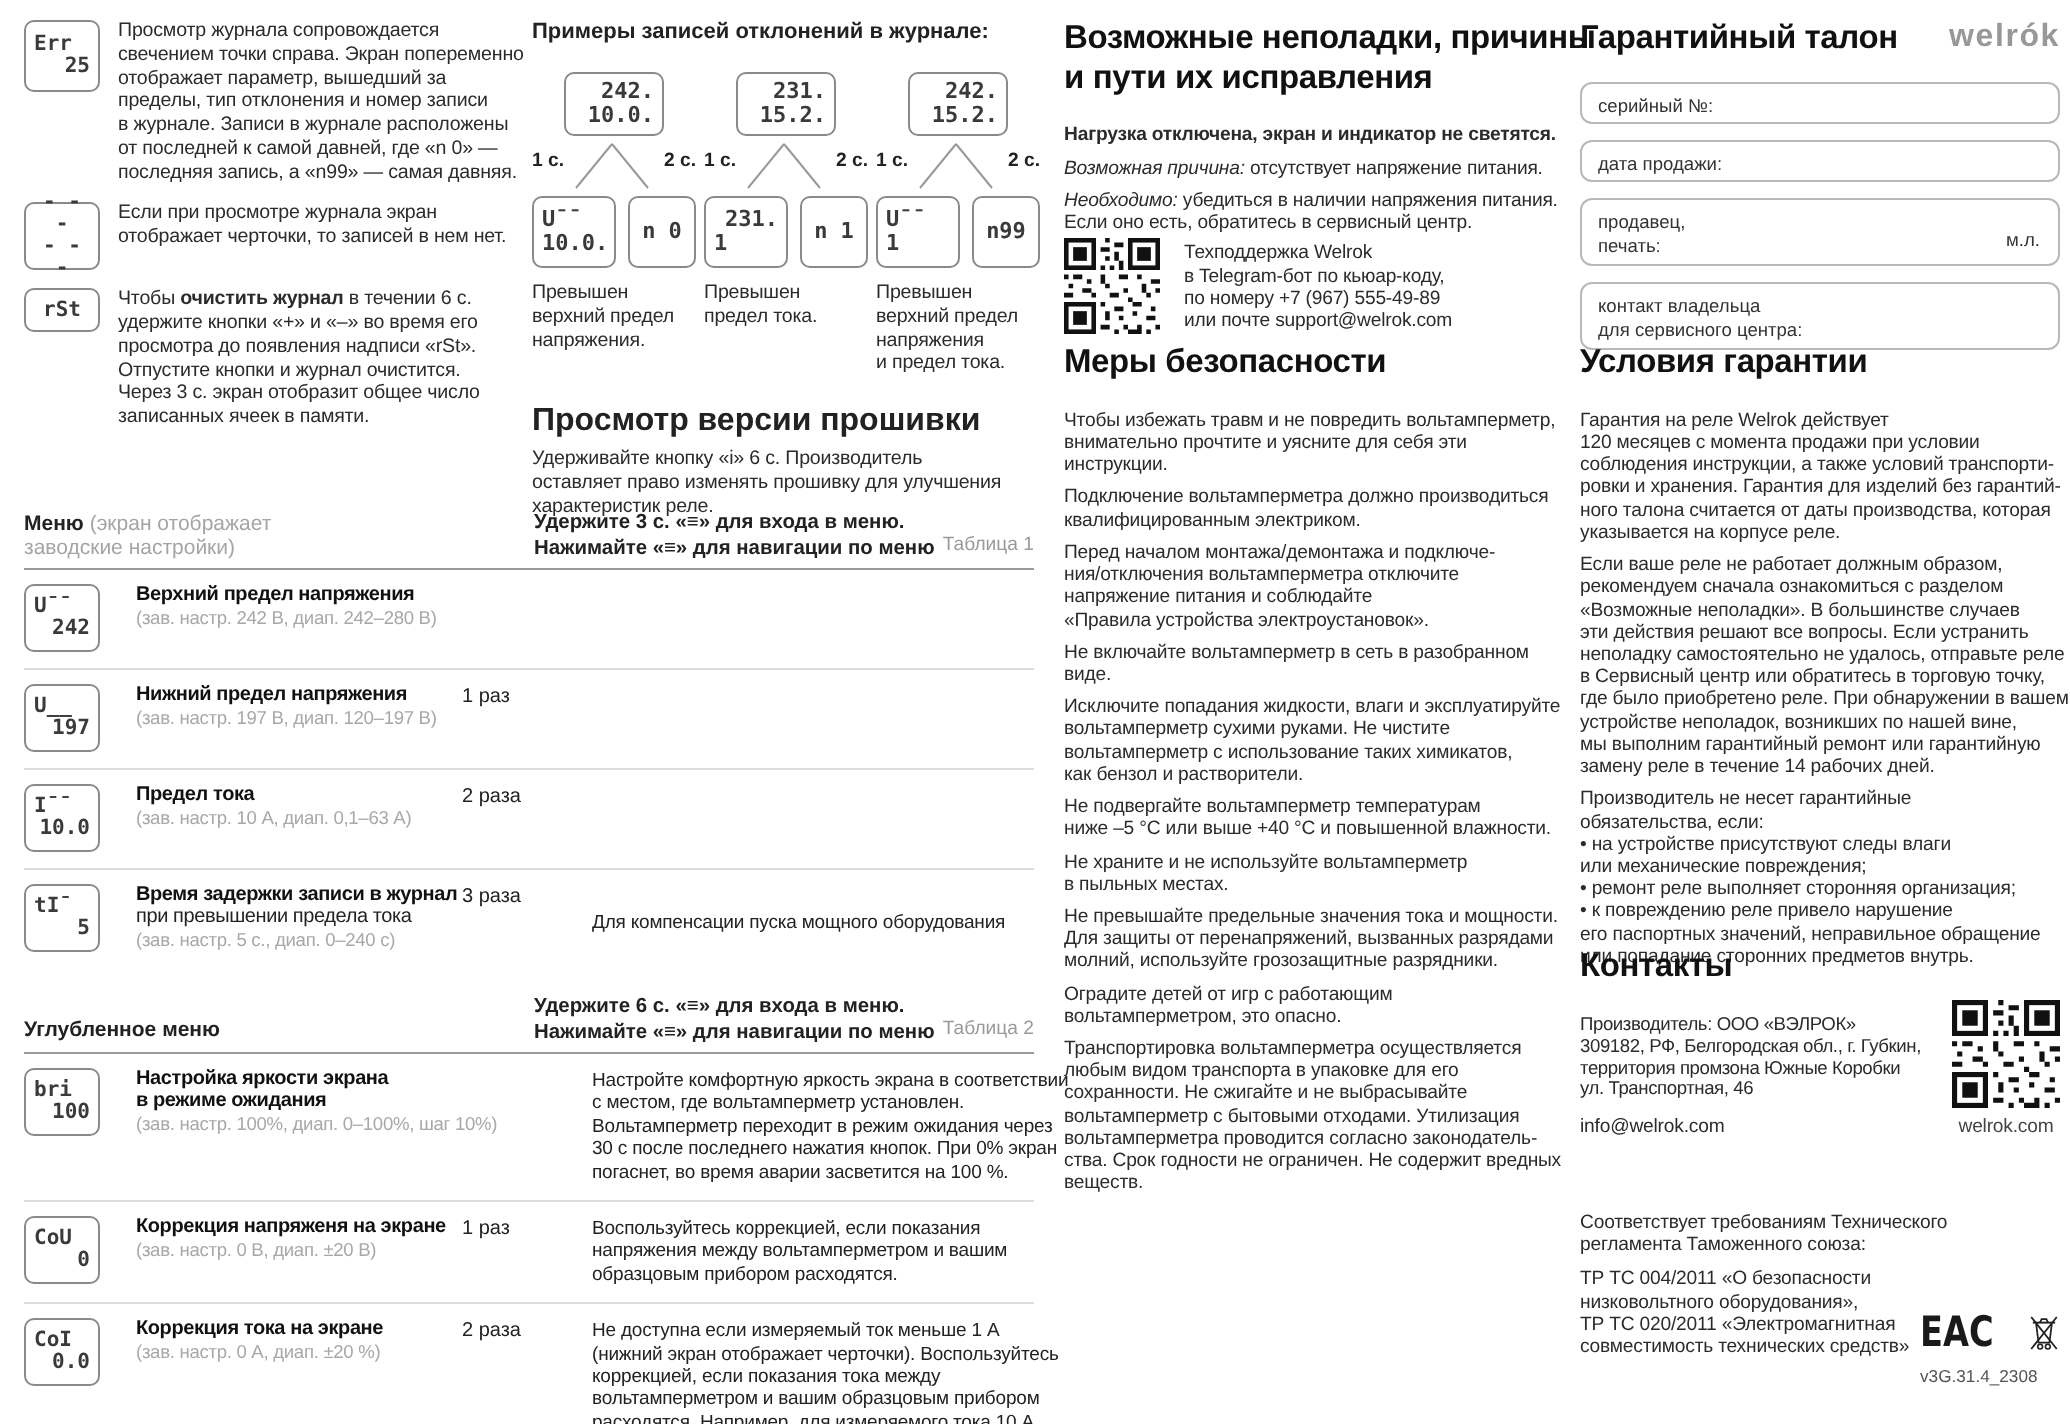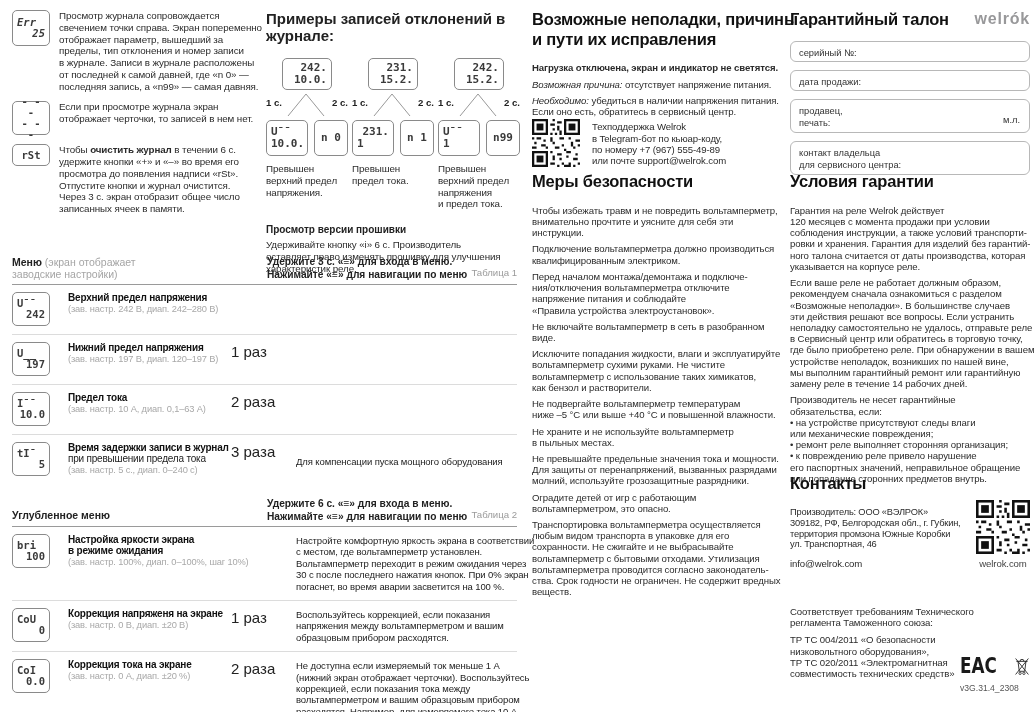--- a/index.html
+++ b/index.html
@@ -89,7 +89,7 @@
 
 <div class="abs" style="left:12px; top:10px; width:250px;">
   <div class="jrow">
-    <div class="lcd" style="height:36px;font-style:italic;">
+    <div class="lcd" style="height:36px;">
       <span class="ln a-l">Err</span>
       <span class="ln a-r">25</span>
     </div>

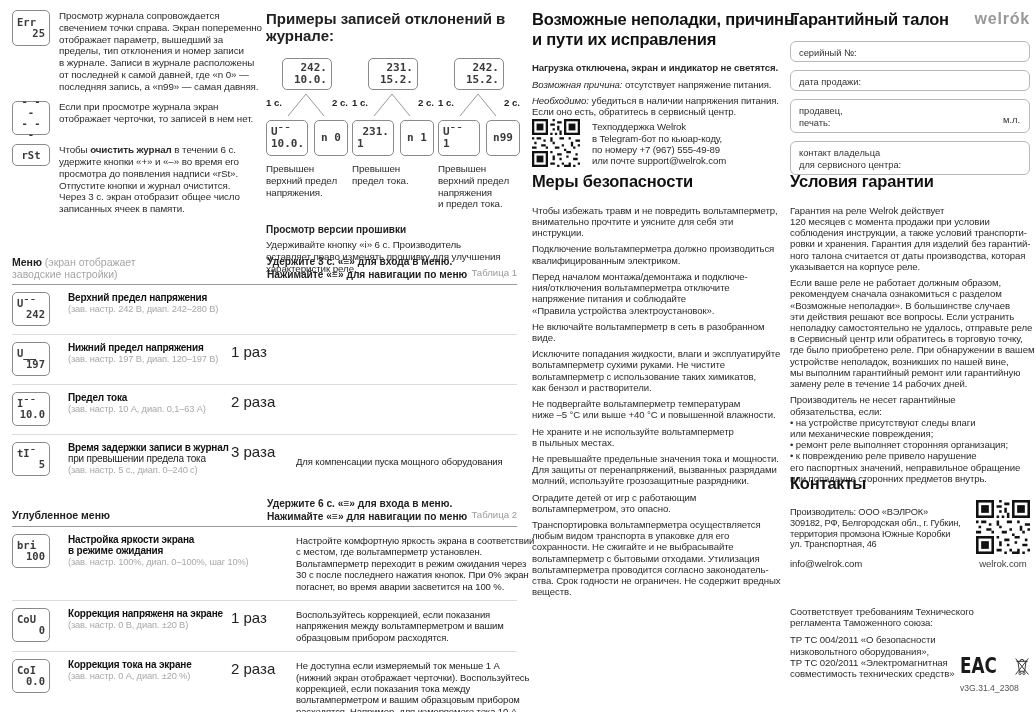--- a/index.html
+++ b/index.html
@@ -123,7 +123,7 @@
 </div>
 
 <div class="abs" style="left:266px; top:10px; width:252px;">
-  <div class="b" style="font-size:15px; margin-bottom:14px;">Примеры записей отклонений в журнале:</div>
+  <div class="b" style="font-size:11px; margin-bottom:14px;">Примеры записей отклонений в журнале:</div>
 
   <div class="ex-groups">
 

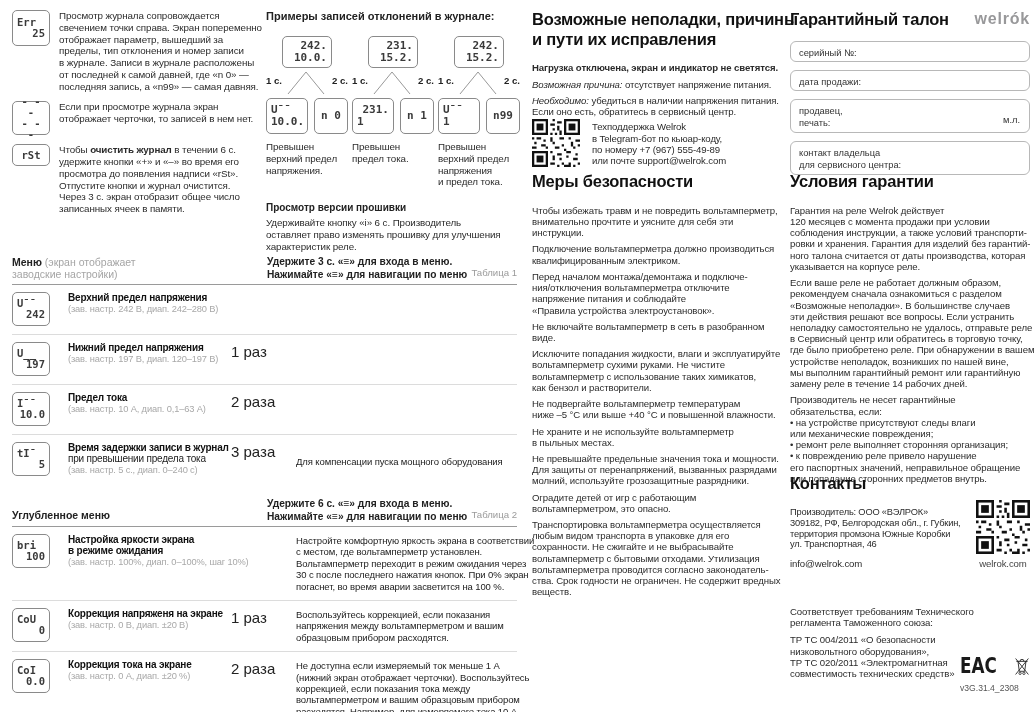--- a/index.html
+++ b/index.html
@@ -210,7 +210,7 @@
   </div>
 
   <div style="margin-top:14px;">
-    <div class="b" style="font-size:10px; margin-bottom:4px;">Просмотр версии прошивки</div>
+    <div class="b" style="font-size:16px; margin-bottom:4px;">Просмотр версии прошивки</div>
     <p class="txt pre">Удерживайте кнопку «i» 6 с. Производитель
 оставляет право изменять прошивку для улучшения
 характеристик реле.</p>

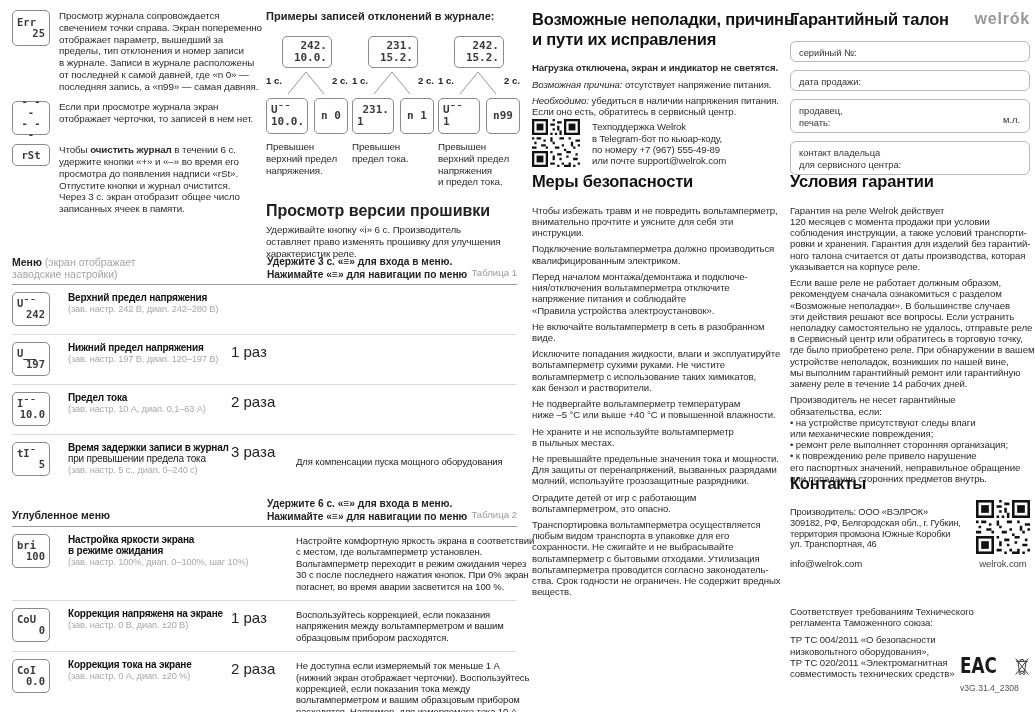--- a/index.html
+++ b/index.html
@@ -62,7 +62,7 @@
   .mname2 { font-size:10px; letter-spacing:-0.2px; white-space:pre; color:#222; }
   .mname2.b { font-weight:bold; color:#111; }
   .msub { font-size:9.3px; color:#a8a8a8; letter-spacing:-0.15px; white-space:pre; margin-top:1px; }
-  .mcount { font-size:15px; padding-left:8px; padding-top:1px; }
+  .mcount { font-size:10px; padding-left:8px; padding-top:1px; }
   .mnote { font-size:9.5px; line-height:1.2; letter-spacing:-0.1px; white-space:pre; padding-left:13px; padding-top:1px; }
   .mnote.mid { padding-top:14px; }
 

